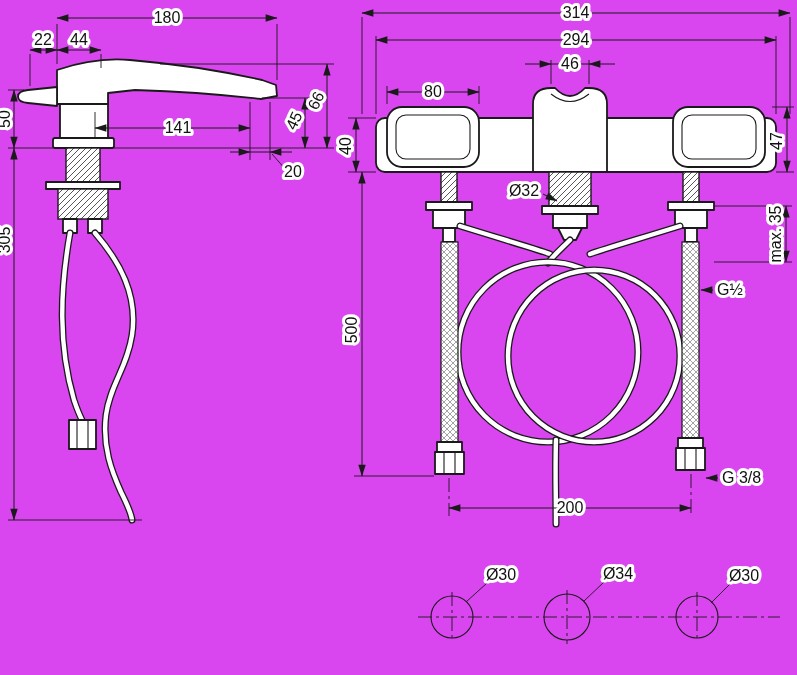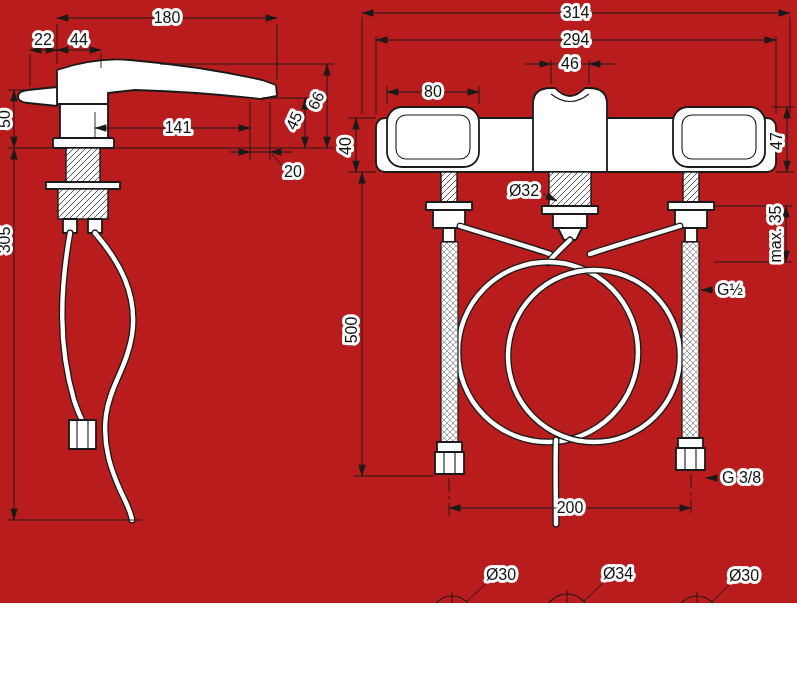--- a/index.html
+++ b/index.html
@@ -3,7 +3,7 @@
 <meta charset="utf-8">
 <style>
   html,body{margin:0;padding:0;background:#fff;}
-  .stage{position:relative;width:797px;height:603px;background:#b91c1c;overflow:hidden;}
+  .stage{position:relative;width:797px;height:675px;background:#d946ef;overflow:hidden;}
   svg{display:block;}
   .ol{fill:#fff;stroke:#1a1a1a;stroke-width:1.8;stroke-linejoin:round;}
   .thin{fill:none;stroke:#1a1a1a;stroke-width:1.1;}

